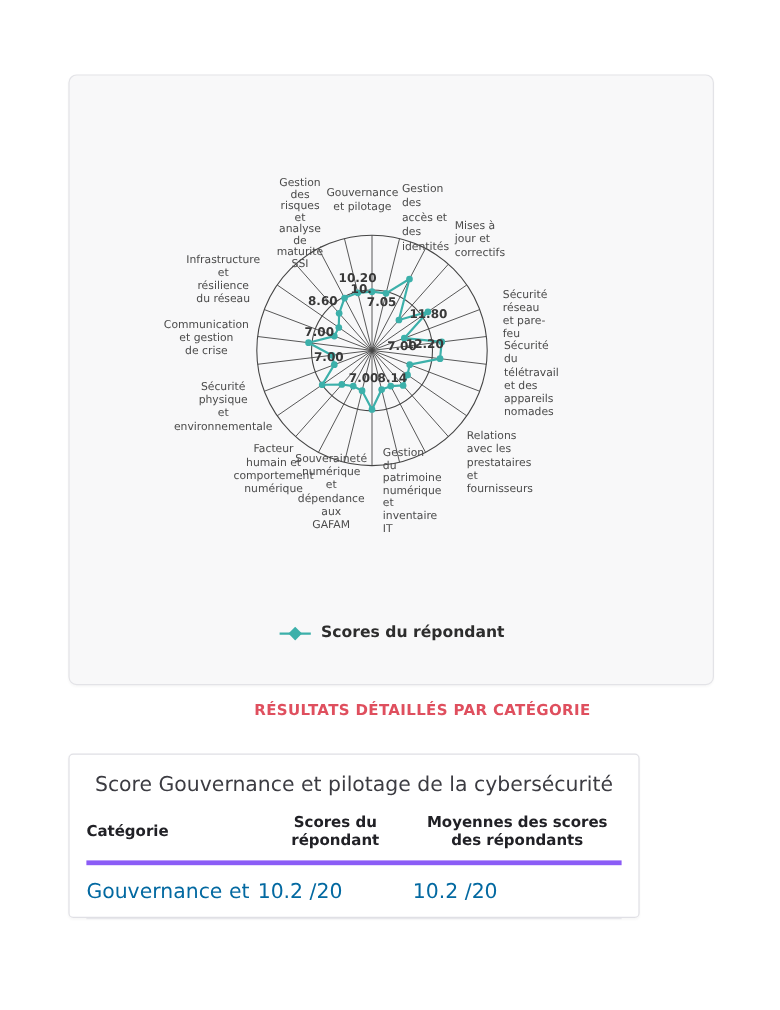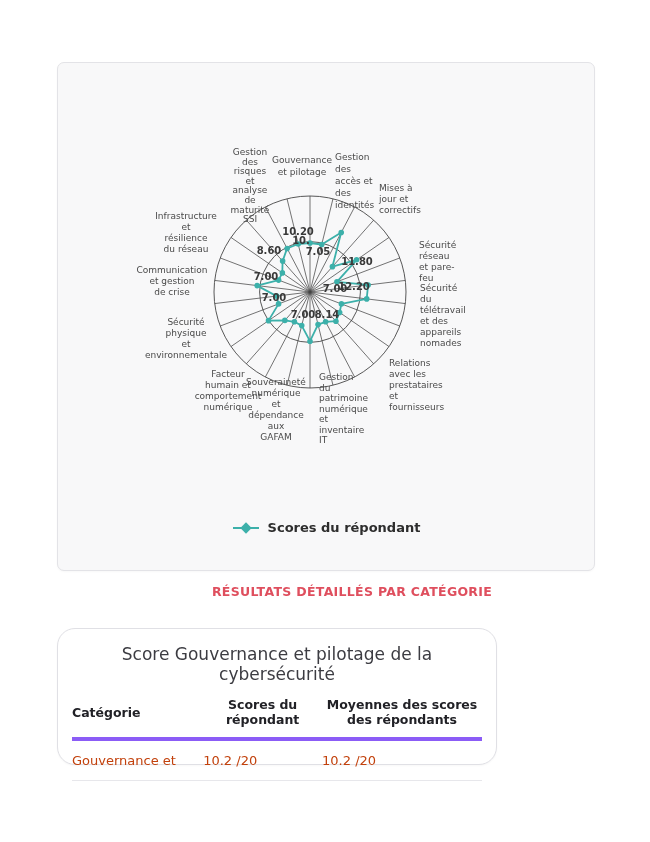--- a/index.html
+++ b/index.html
@@ -19,8 +19,8 @@
     font-size:12.5px;font-weight:bold;color:#df4f5e;letter-spacing:.3px;margin-left:27px;}
 
   
-  .table-card{position:absolute;left:57px;top:628px;width:440px;height:137px;
-    background:#ffffff;border:1px solid #e0e0e5;border-radius:18px;box-shadow:0 1px 2px rgba(0,0,0,.03);
+  .table-card{position:absolute;left:57px;top:628px;width:476px;height:137px;
+    background:#ffffff;border:1px solid #e0e0e5;border-radius:4px;box-shadow:0 1px 2px rgba(0,0,0,.03);
     box-sizing:border-box;padding:0 14px;}
   .table-title{margin-top:15px;text-align:center;font-size:17px;color:#3c3c42;}
   .thead{display:grid;grid-template-columns:32% 29% 39%;align-items:center;

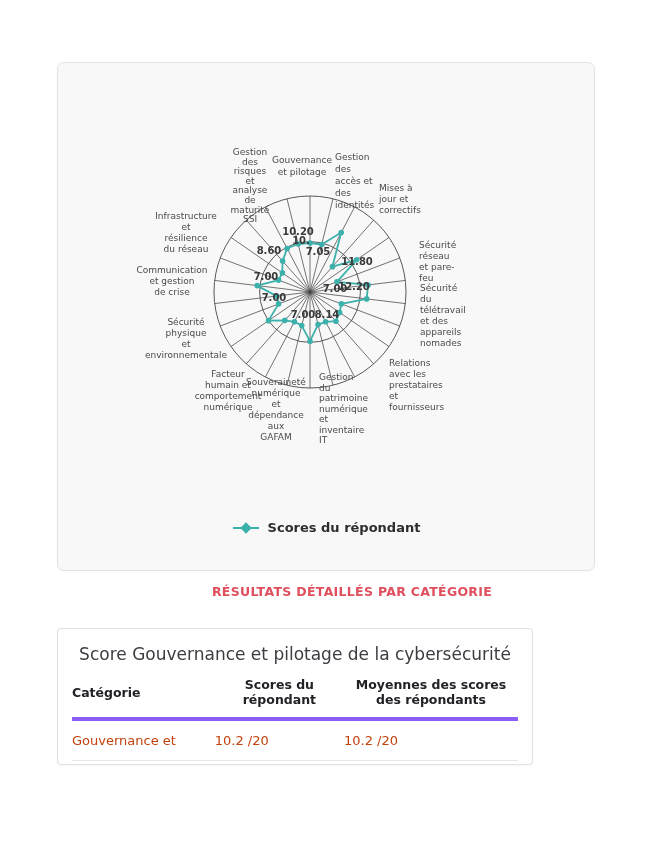--- a/index.html
+++ b/index.html
@@ -31,7 +31,7 @@
   .th .wrap2{max-width:195px;margin:0 auto;}
   .trow{display:grid;grid-template-columns:32% 29% 39%;align-items:center;
     padding:12px 0;border-bottom:1px solid #e7e7eb;}
-  .td{font-size:13px;color:#c2410c;}
+  .td{font-size:17px;color:#0369a1;}
   .td.c{}
 </style>
 </head>

